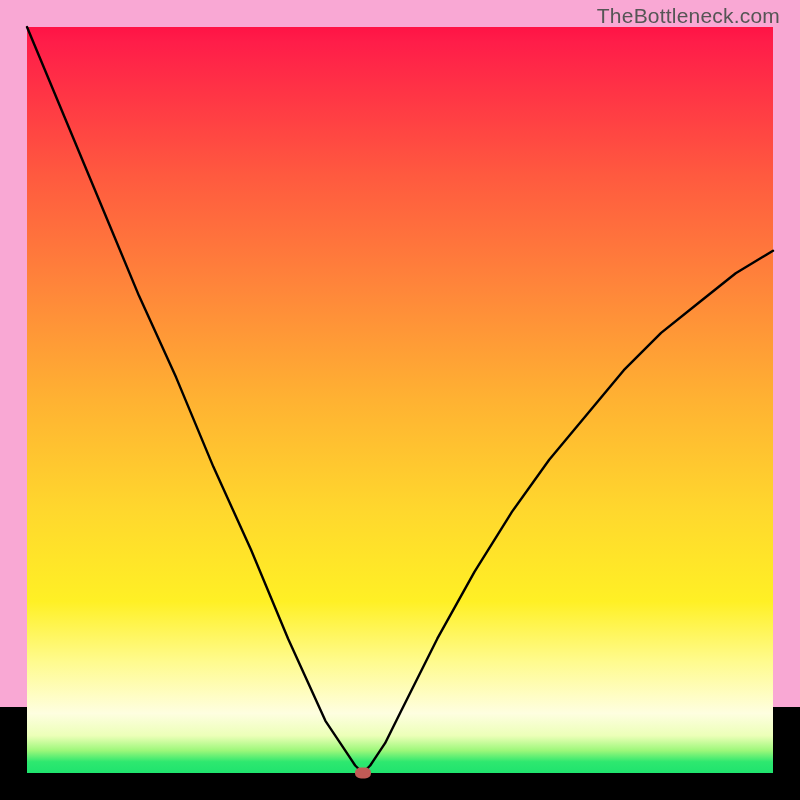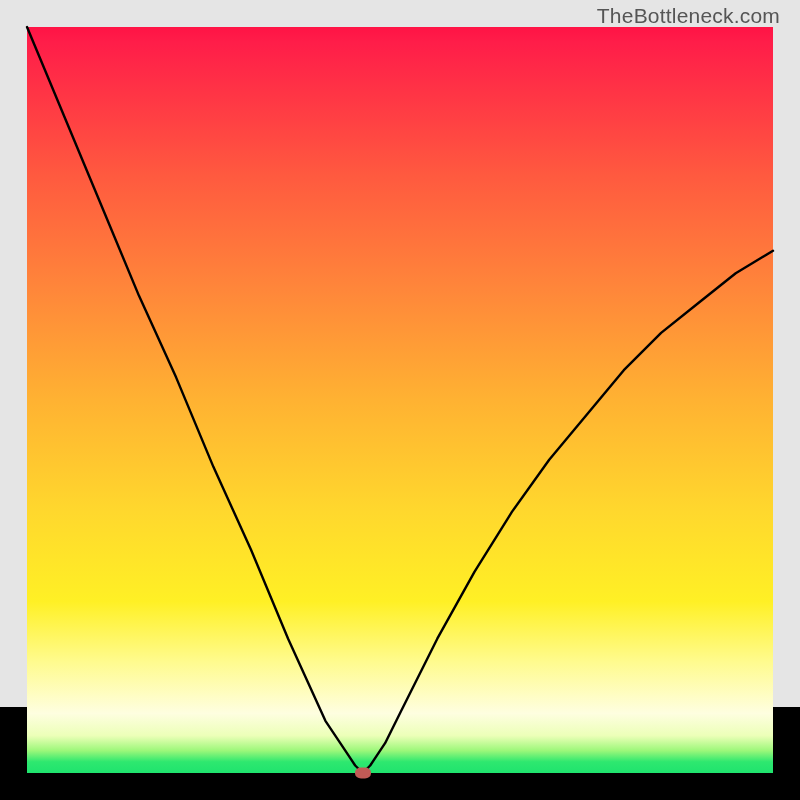--- a/index.html
+++ b/index.html
@@ -15,7 +15,7 @@
     position: relative;
     width: 800px;
     height: 707px;
-    background: #e5e5e5;
+    background: #f9a8d4;
   }
   .plot {
     position: absolute;

